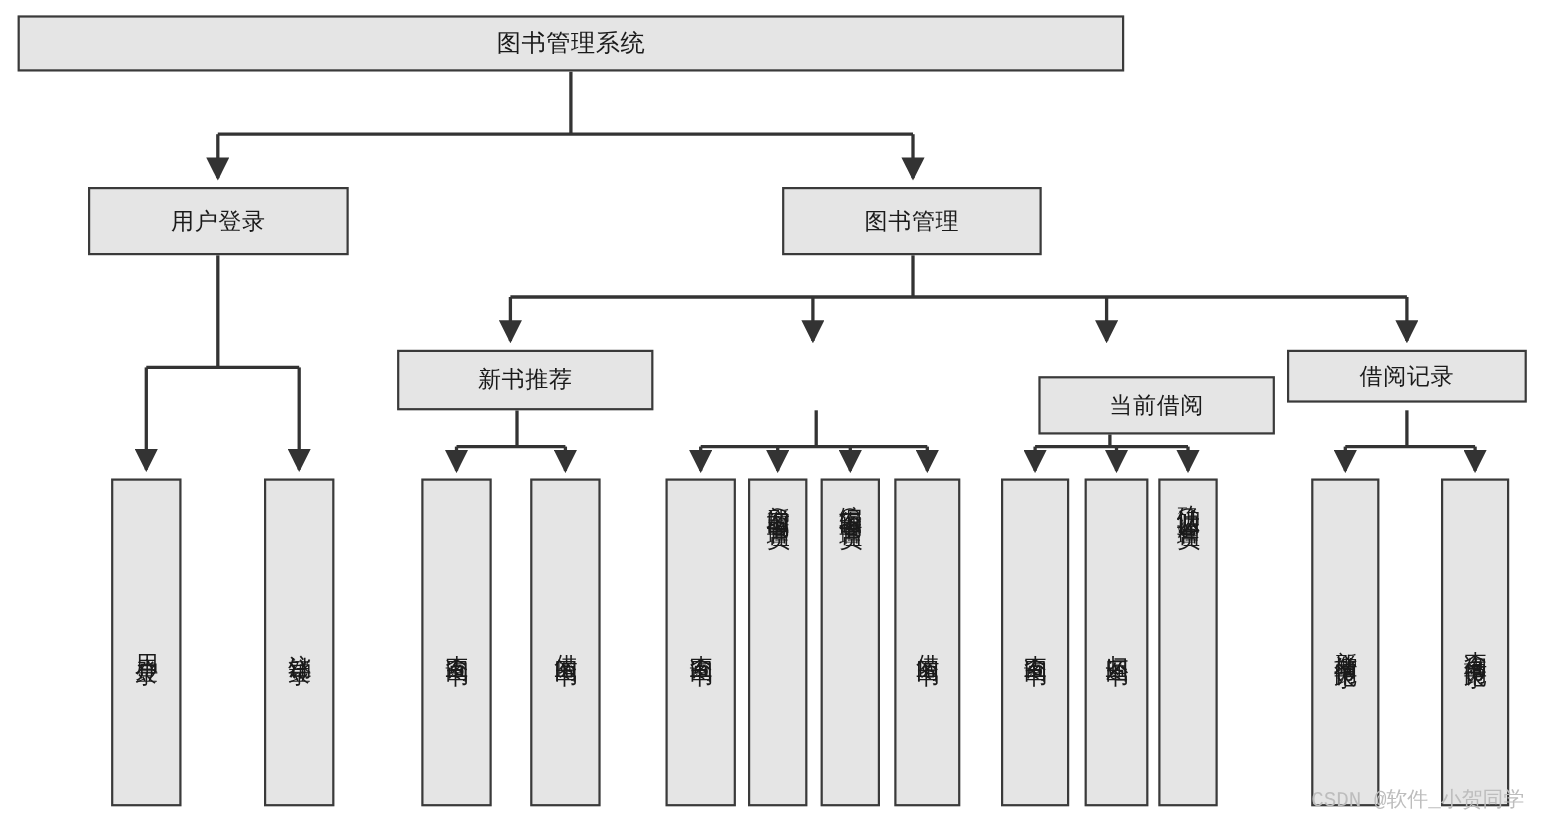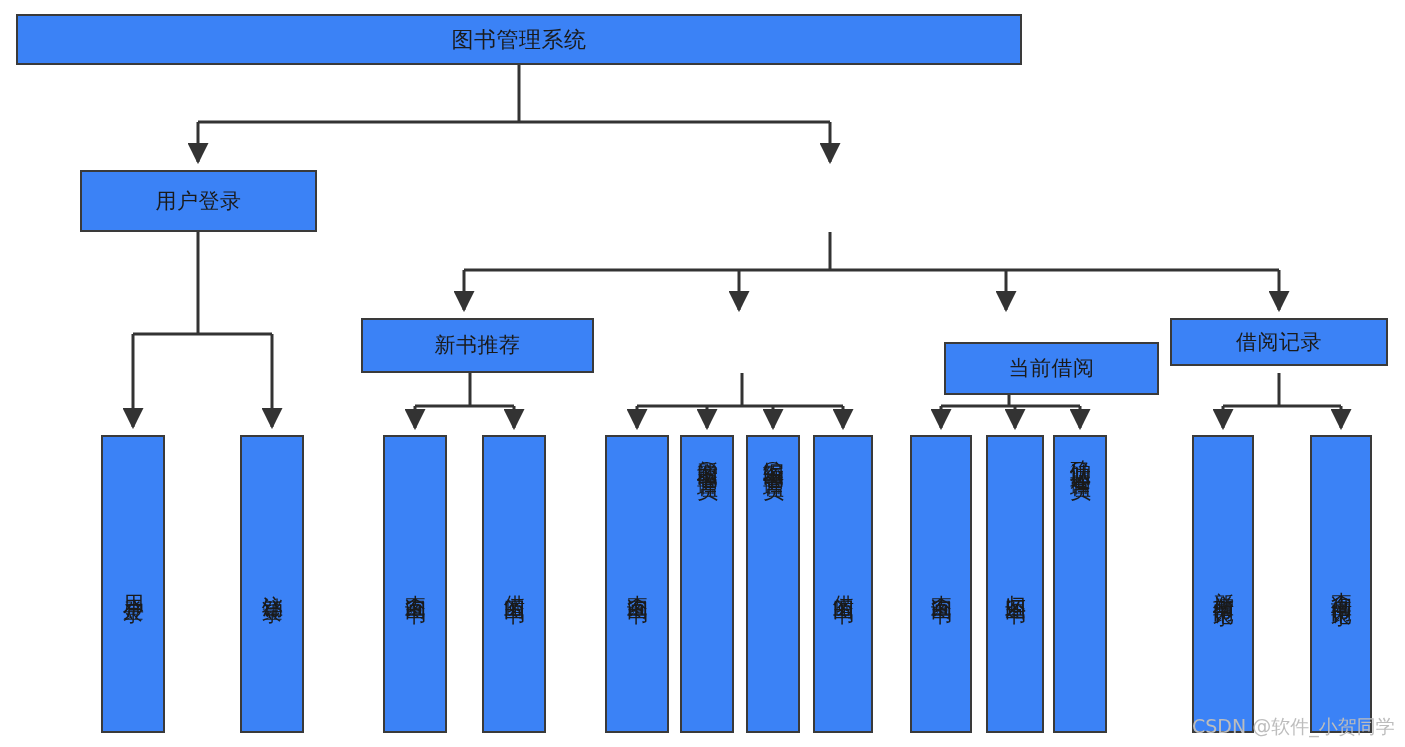--- a/index.html
+++ b/index.html
@@ -29,7 +29,7 @@
   .node {
     position: absolute;
     box-sizing: border-box;
-    background: #3b82f6;
+    background: #e5e5e5;
     border: 2px solid #3a3a3a;
     display: flex;
     align-items: center;

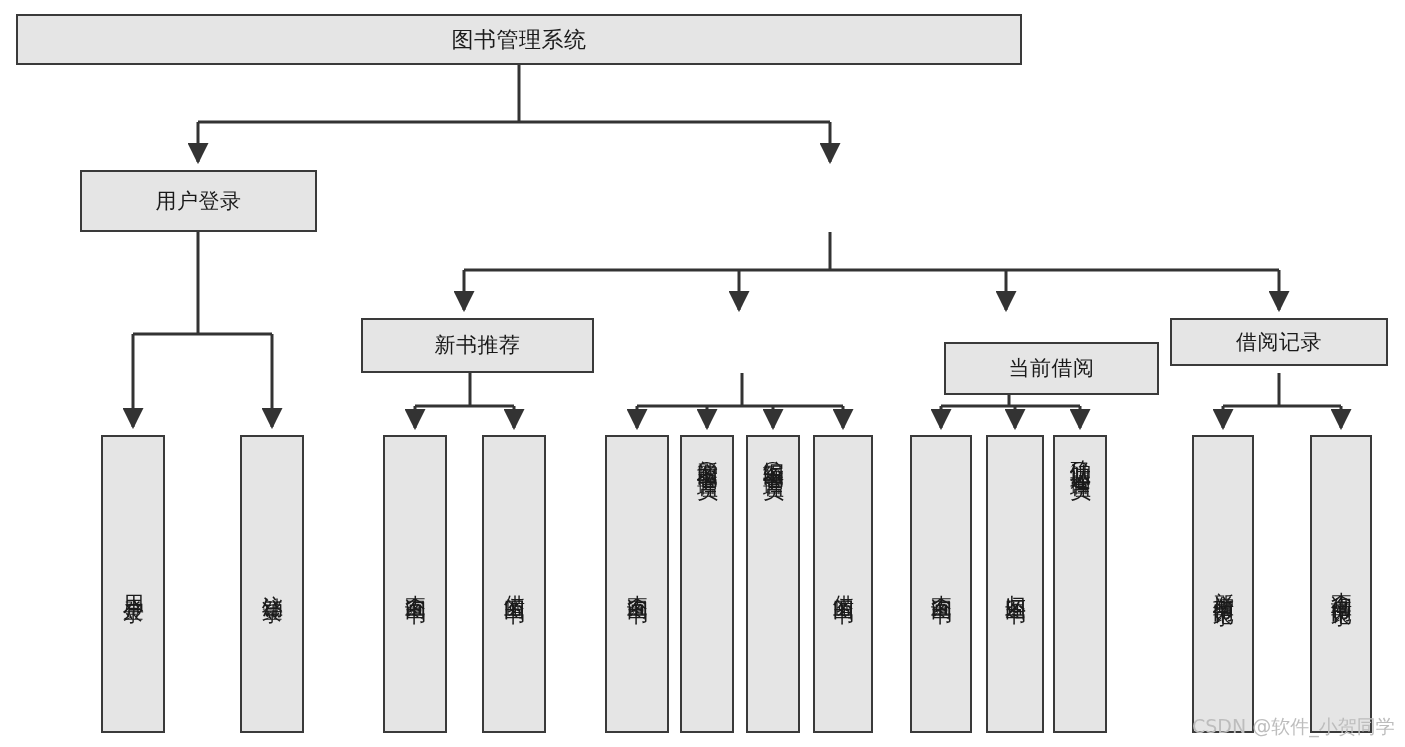--- a/index.html
+++ b/index.html
@@ -138,6 +138,9 @@
   <div class="node horiz" id="node-user-login" style="left: 80px; top: 170px; width: 237px; height: 62px;">
     <span class="node-label">用户登录</span>
   </div>
+  <div class="node horiz" id="node-book-manage" style="left: 711px; top: 170px; width: 236px; height: 62px;">
+    <span class="node-label">图书管理</span>
+  </div>
 
   <div class="node horiz" id="node-new-book-rec" style="left: 361px; top: 318px; width: 233px; height: 55px;">
     <span class="node-label">新书推荐</span>

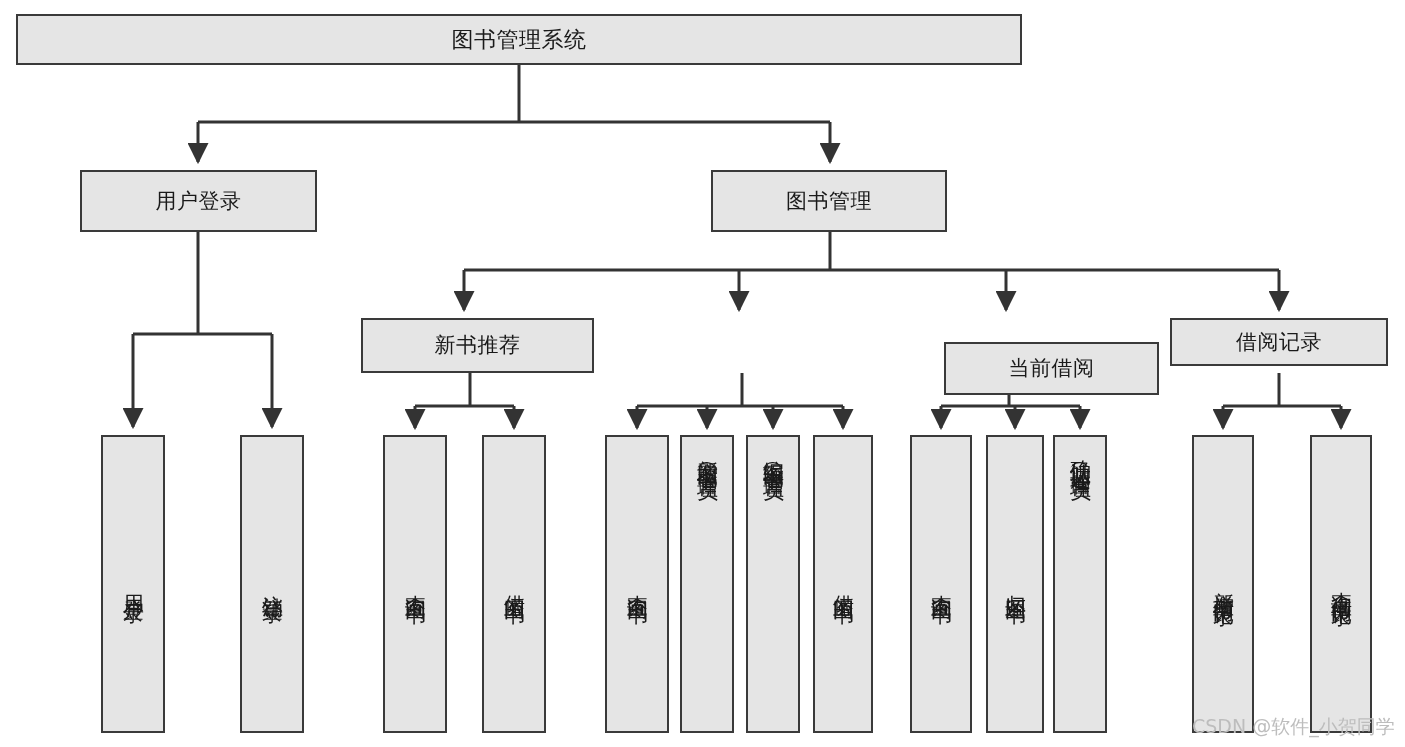--- a/index.html
+++ b/index.html
@@ -194,7 +194,7 @@
       </div>
     </div>
 
-  <div class="watermark" id="watermark" style="left: 1192px; top: 714px;">CSDN @软件_小贺同学</div>
+  <div class="watermark" id="watermark" style="left: 1192px; top: 714px; font-family: Liberation Mono, monospace;">CSDN @软件_小贺同学</div>
 </div>
 
 </body></html>

